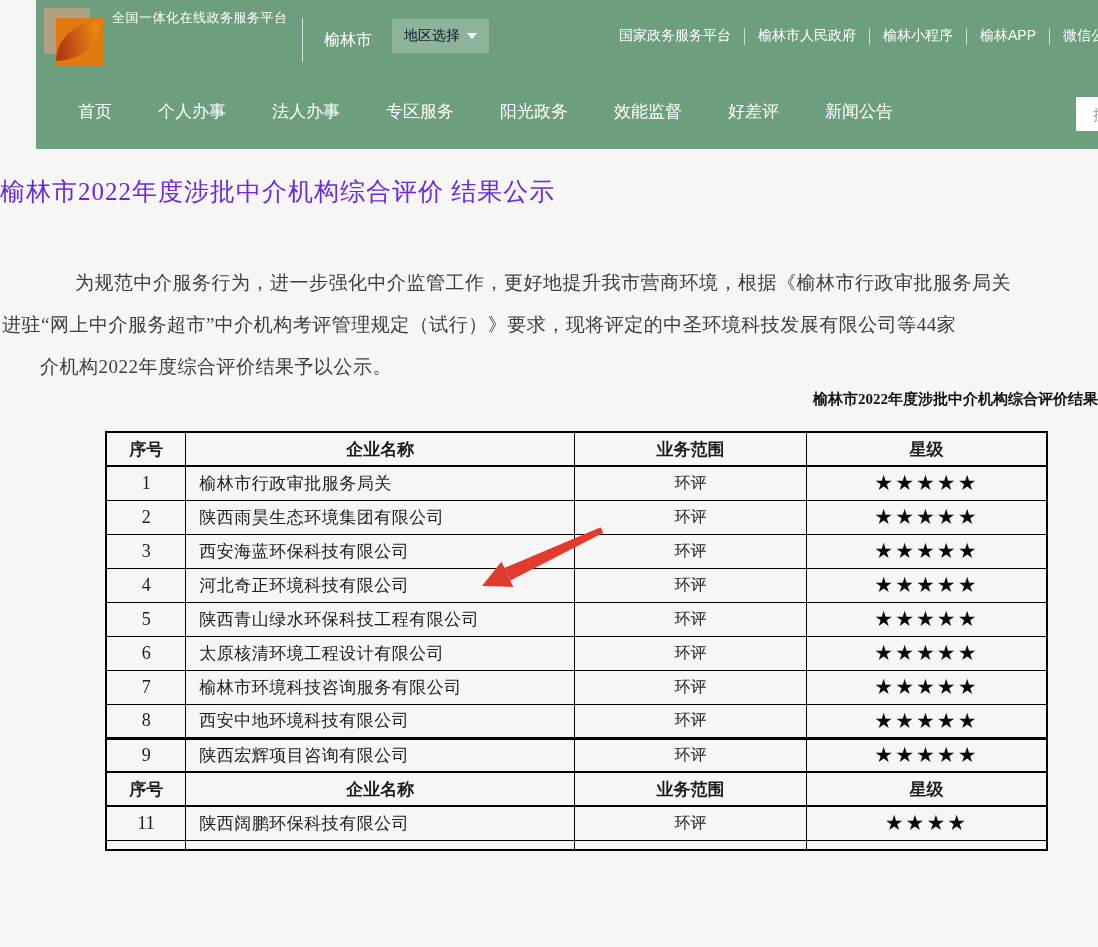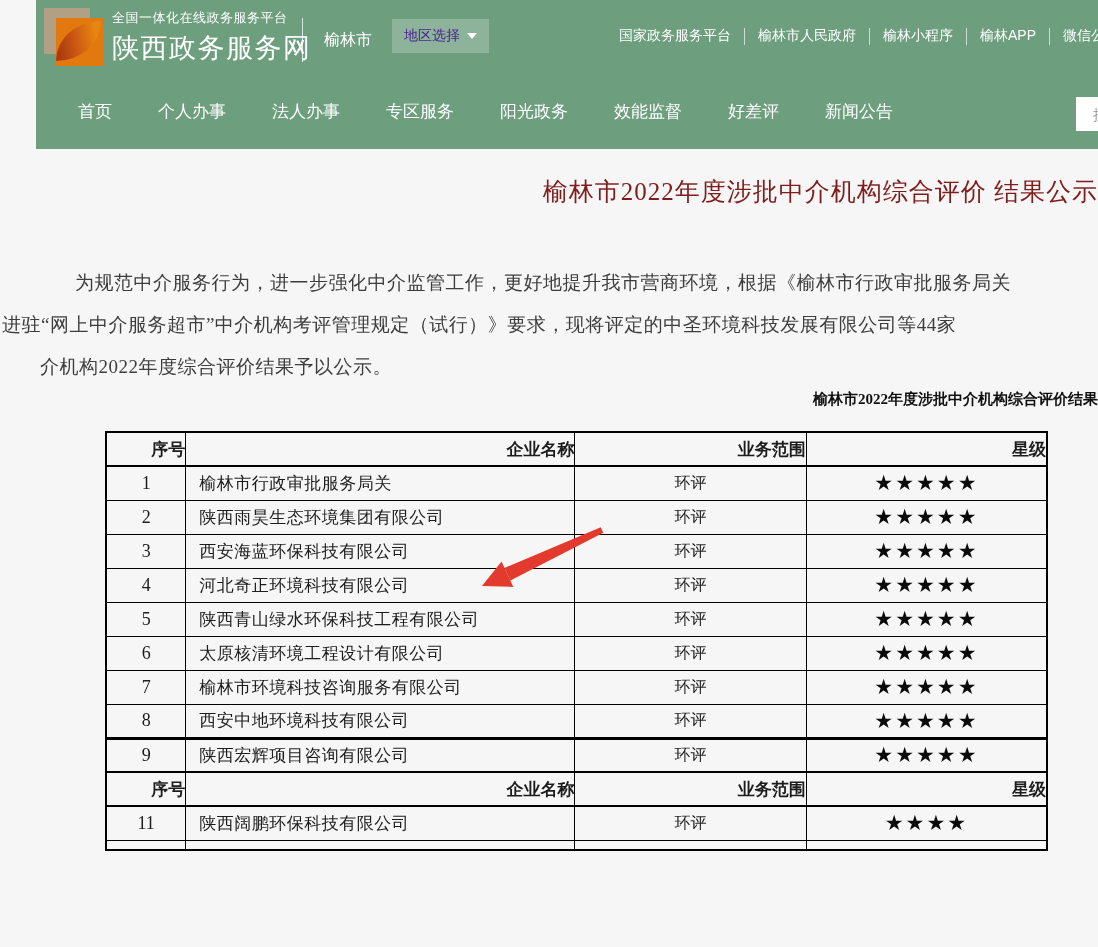--- a/index.html
+++ b/index.html
@@ -155,7 +155,6 @@
 
   <div class="brand">
     <div class="platform">全国一体化在线政务服务平台</div>
-    <div class="site">陕西政务服务网</div>
   </div>
 
   <div class="v-divider"></div>

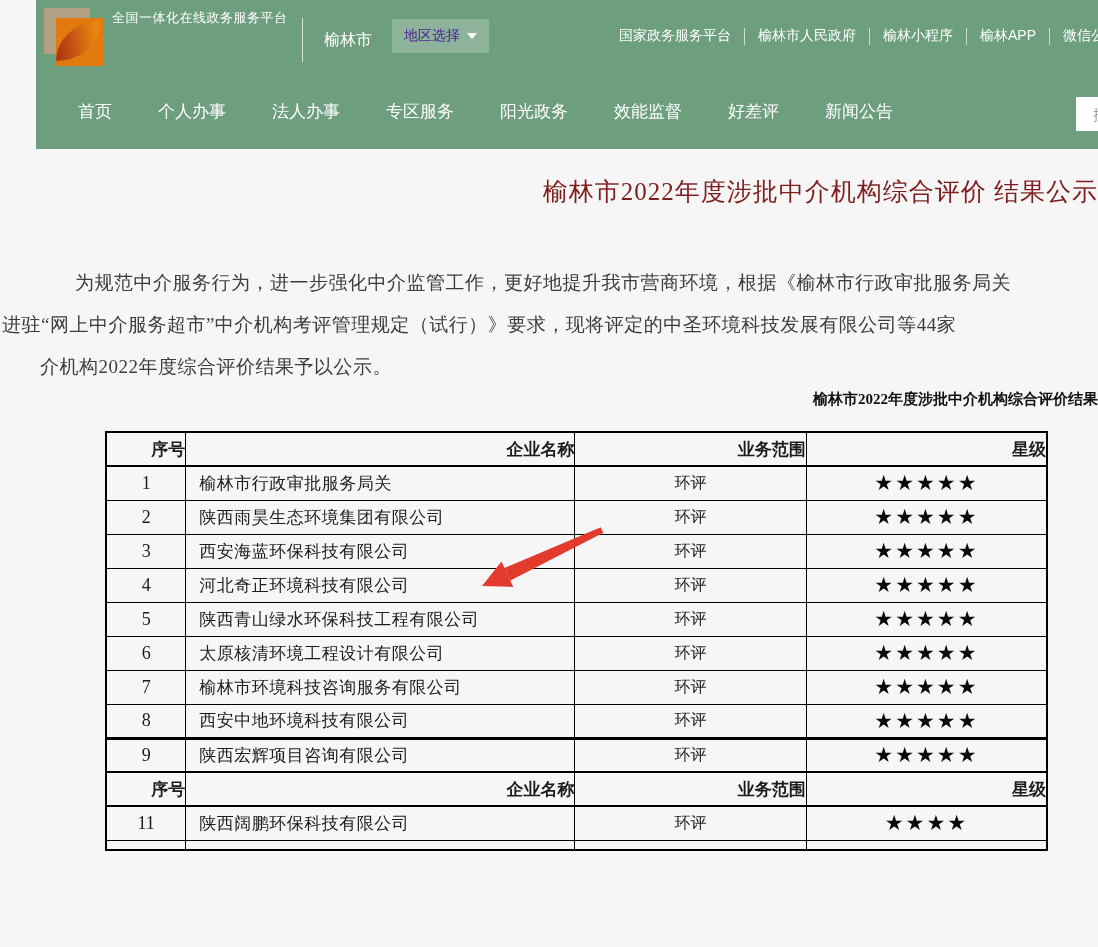--- a/index.html
+++ b/index.html
@@ -51,7 +51,7 @@
 
   .region-btn {
     position:absolute; left:356px; top:19px;
-    background:rgba(255,255,255,.22); color:#4c1d95;
+    background:rgba(255,255,255,.22); color:#0f172a;
     font-size:14px; padding:8px 12px; cursor:pointer;
     display:flex; align-items:center; gap:7px;
   }

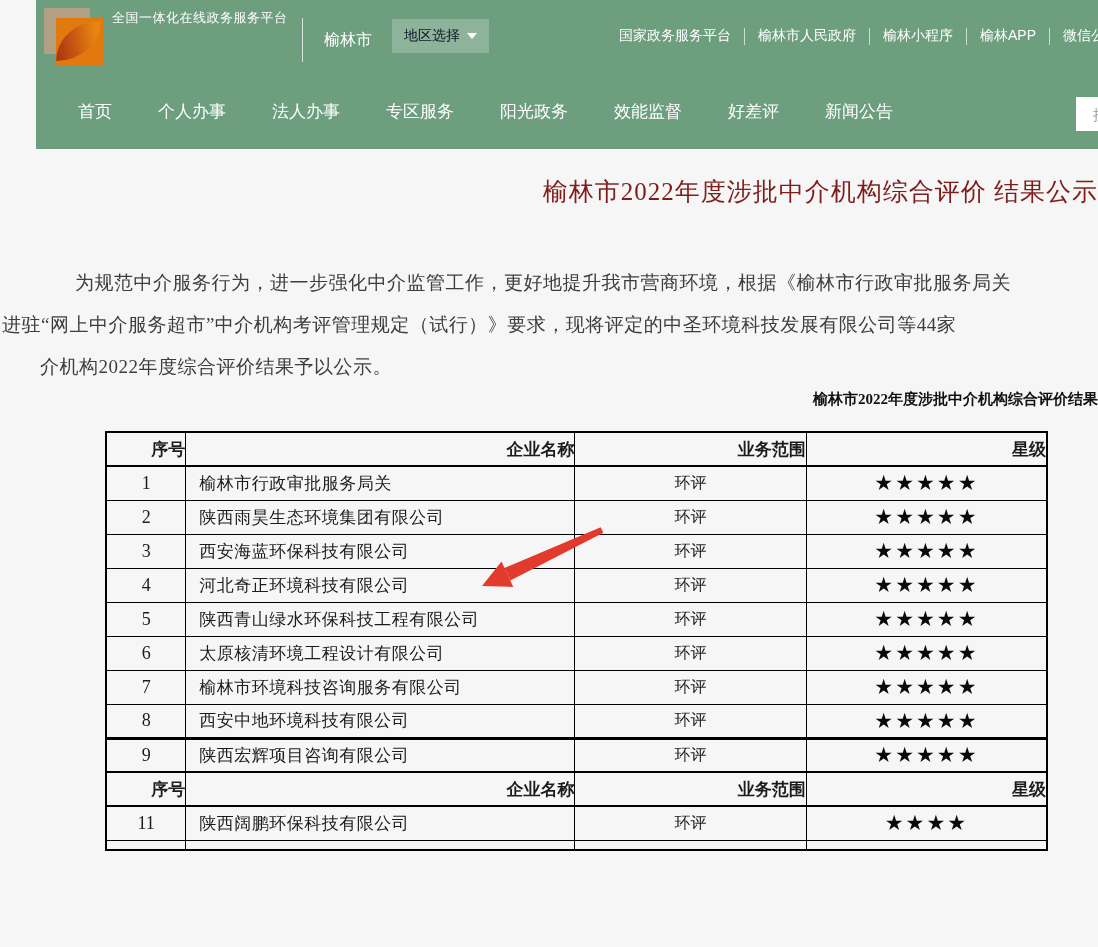--- a/index.html
+++ b/index.html
@@ -91,7 +91,7 @@
   
   .page-title {
     position:absolute; left:0; top:175px; width:1098px;
-    text-align:right; font-size:25px; color:#7f1d1d;
+    text-align:left; font-size:25px; color:#6d28d9;
     font-family:"Liberation Serif","DejaVu Serif",serif;
     letter-spacing:1px;
   }

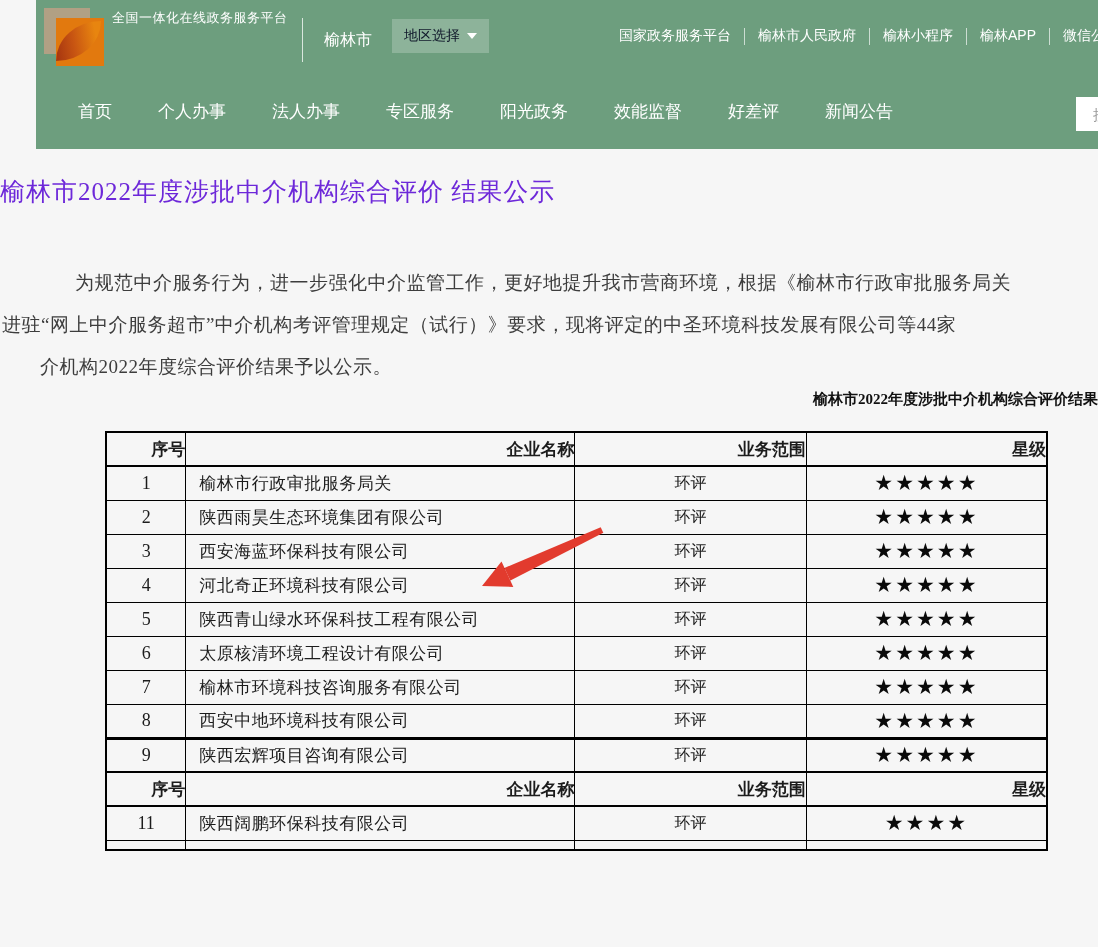--- a/index.html
+++ b/index.html
@@ -124,7 +124,7 @@
   }
   .eval-table { border:2px solid #000; }
   .eval-table th {
-    font-size:17px; font-weight:bold; text-align:right;
+    font-size:17px; font-weight:bold; text-align:center;
     border-top:2px solid #000; border-bottom:2px solid #000;
   }
   .eval-table td.col-no   { text-align:center; font-size:18px; width:80px; }

